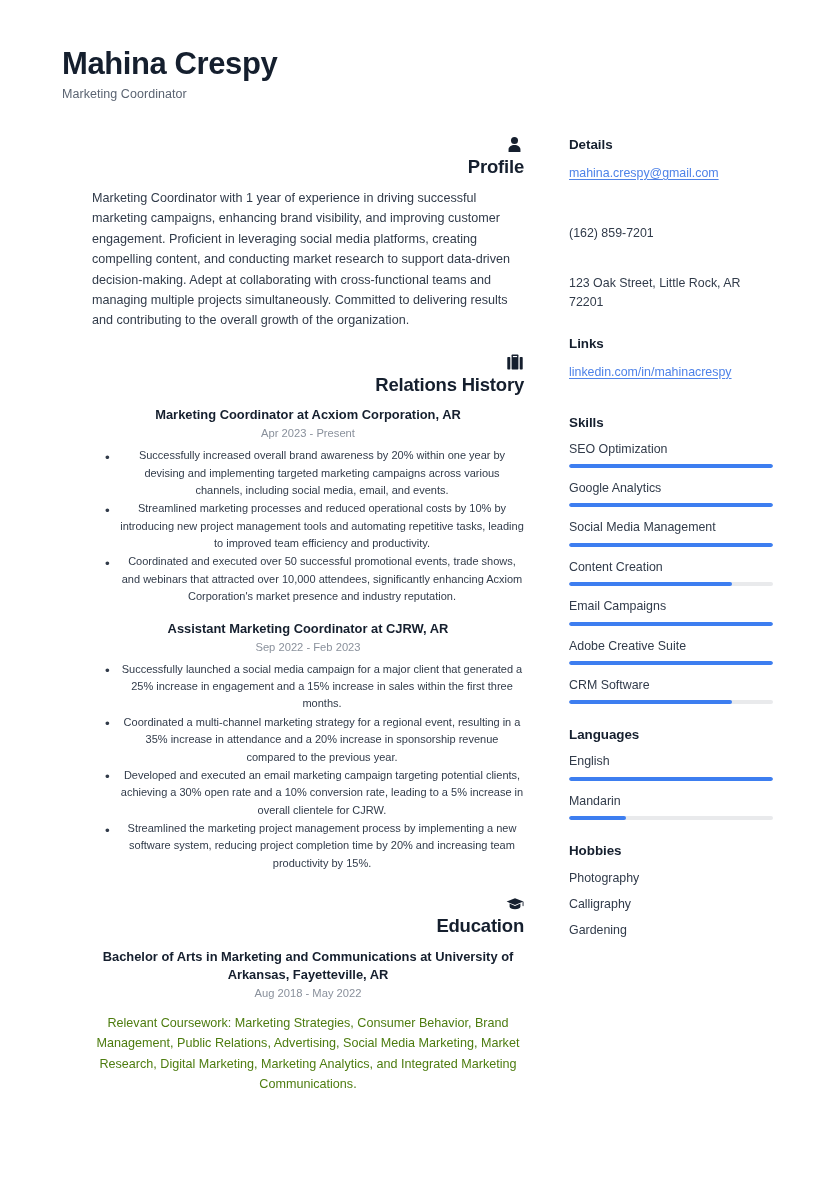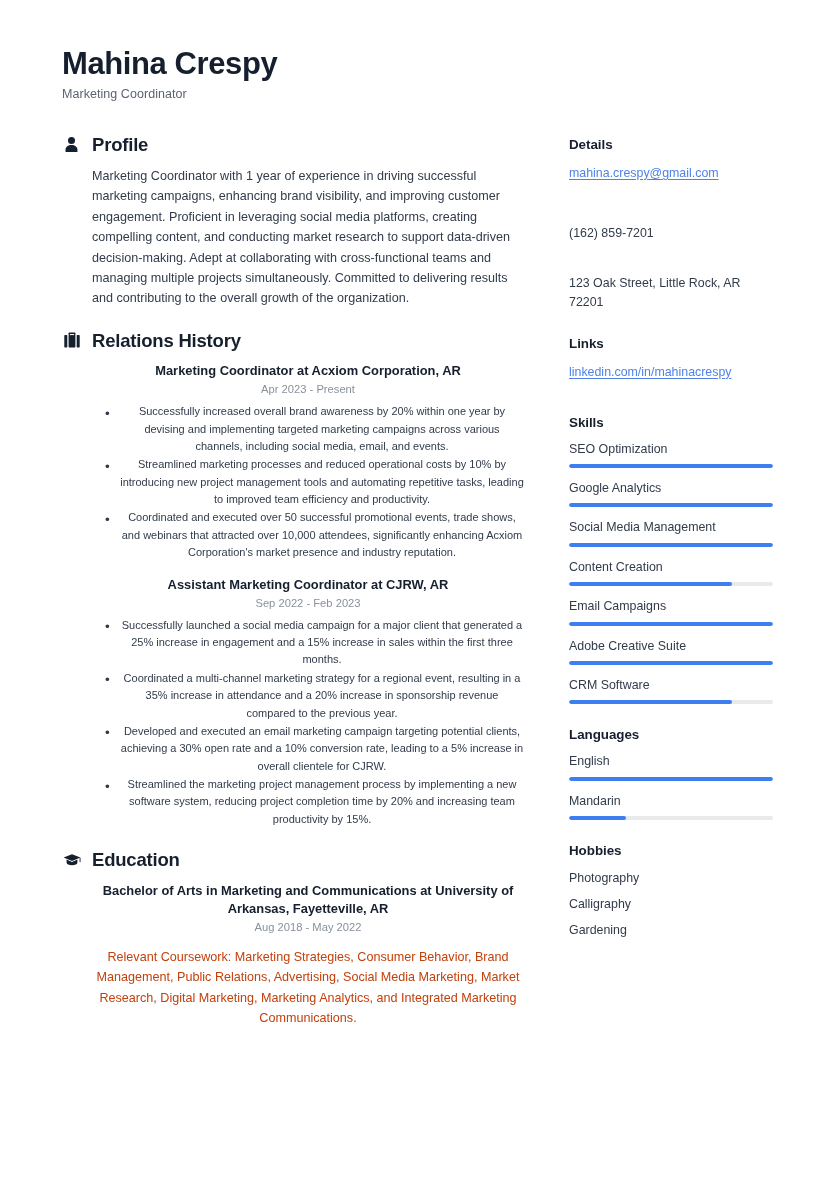--- a/index.html
+++ b/index.html
@@ -58,9 +58,10 @@
 
   .section-head {
     display: flex;
-    align-items: flex-start;
-    gap: 11px;
+    align-items: flex-end;
+    gap: 3px;
     margin-bottom: 11px;
+    flex-direction: column;
   }
 
   .section-icon {

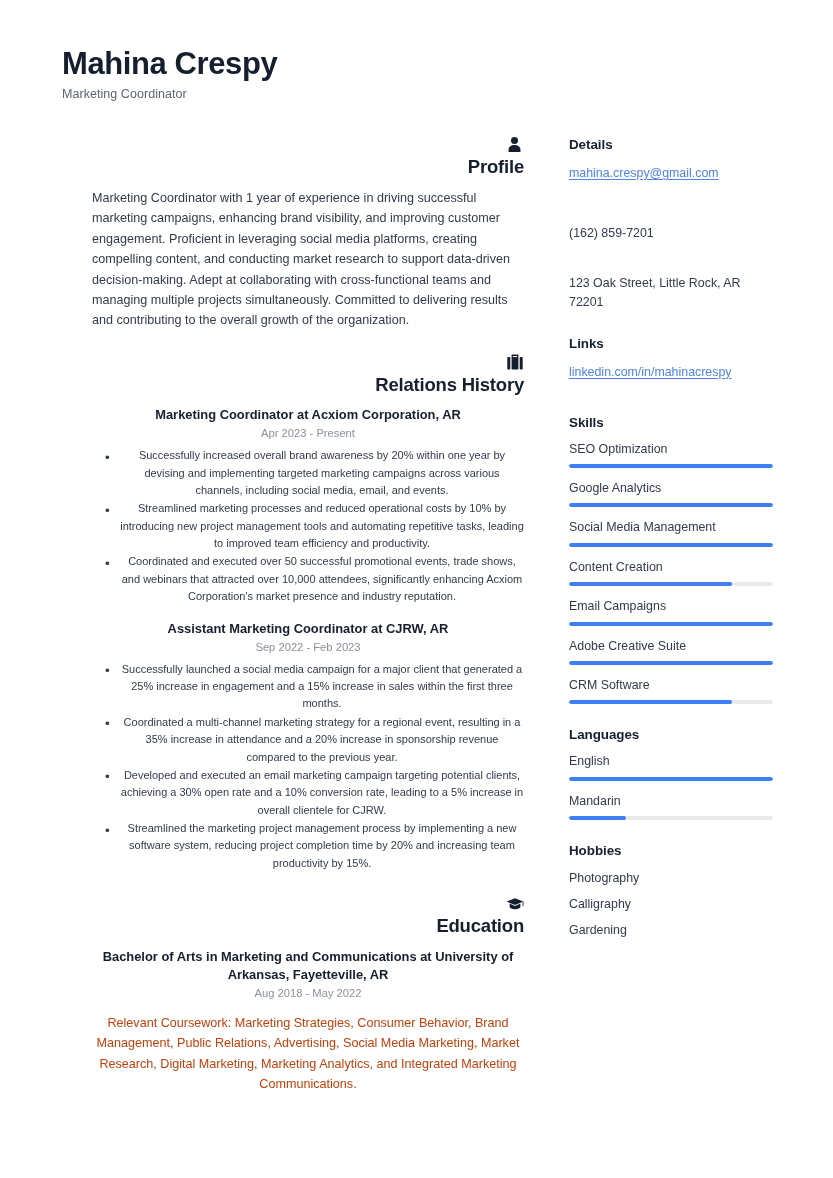--- a/index.html
+++ b/index.html
@@ -113,7 +113,7 @@
   .entry-desc {
     font-size: 12.6px;
     line-height: 1.62;
-    color: #c2410c;
+    color: #4d7c0f;
     margin-top: 11px;
   }
 

